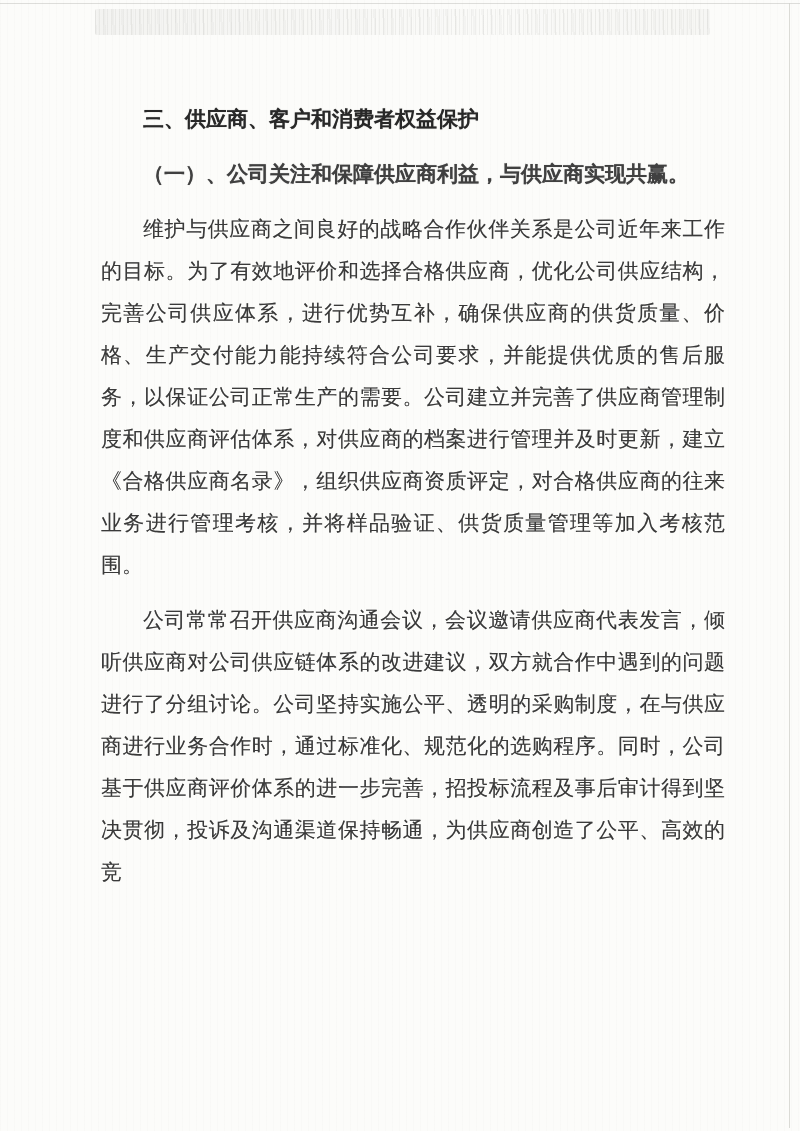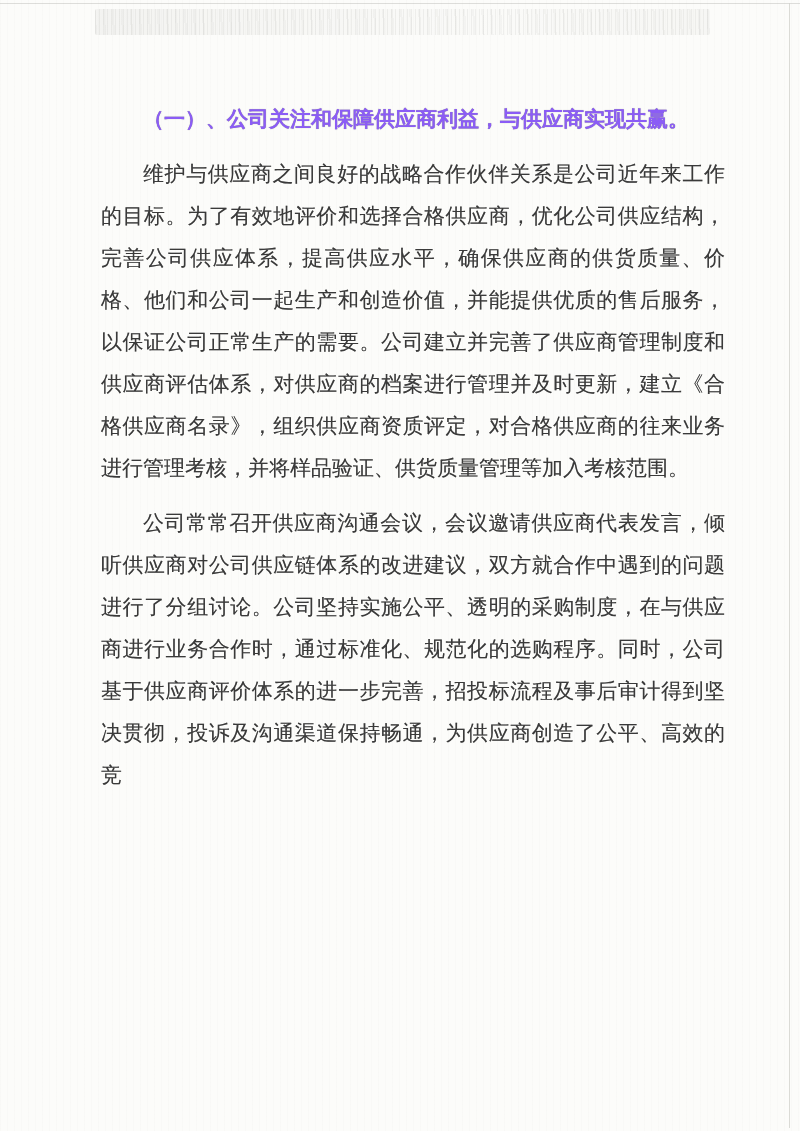--- a/index.html
+++ b/index.html
@@ -85,6 +85,7 @@
 
 <main class="content" style="color: rgb(58, 58, 58);">
 
+  <h2 class="heading" style="color: rgb(40, 40, 40);">三、供应商、客户和消费者权益保护</h2>
 
 
   <h3 class="heading" style="color: #8b5cf6;">（一）、公司关注和保障供应商利益，与供应商实现共赢。</h3>

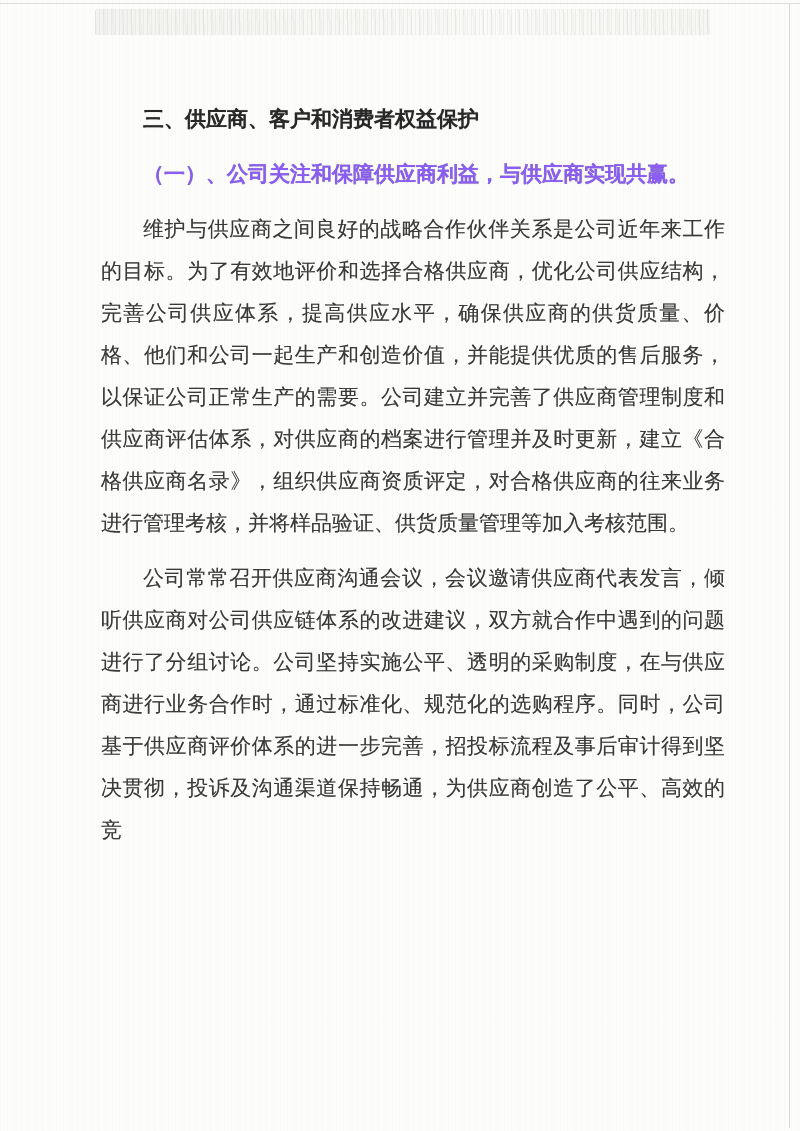--- a/index.html
+++ b/index.html
@@ -88,7 +88,7 @@
   <h2 class="heading" style="color: rgb(40, 40, 40);">三、供应商、客户和消费者权益保护</h2>
 
 
-  <h3 class="heading" style="color: #8b5cf6;">（一）、公司关注和保障供应商利益，与供应商实现共赢。</h3>
+  <h3 class="heading" style="color: #404040;">（一）、公司关注和保障供应商利益，与供应商实现共赢。</h3>
 
   <p class="para indent">维护与供应商之间良好的战略合作伙伴关系是公司近年来工作的目标。为了有效地评价和选择合格供应商，优化公司供应结构，完善公司供应体系，提高供应水平，确保供应商的供货质量、价格、他们和公司一起生产和创造价值，并能提供优质的售后服务，以保证公司正常生产的需要。公司建立并完善了供应商管理制度和供应商评估体系，对供应商的档案进行管理并及时更新，建立《合格供应商名录》，组织供应商资质评定，对合格供应商的往来业务进行管理考核，并将样品验证、供货质量管理等加入考核范围。</p>
 

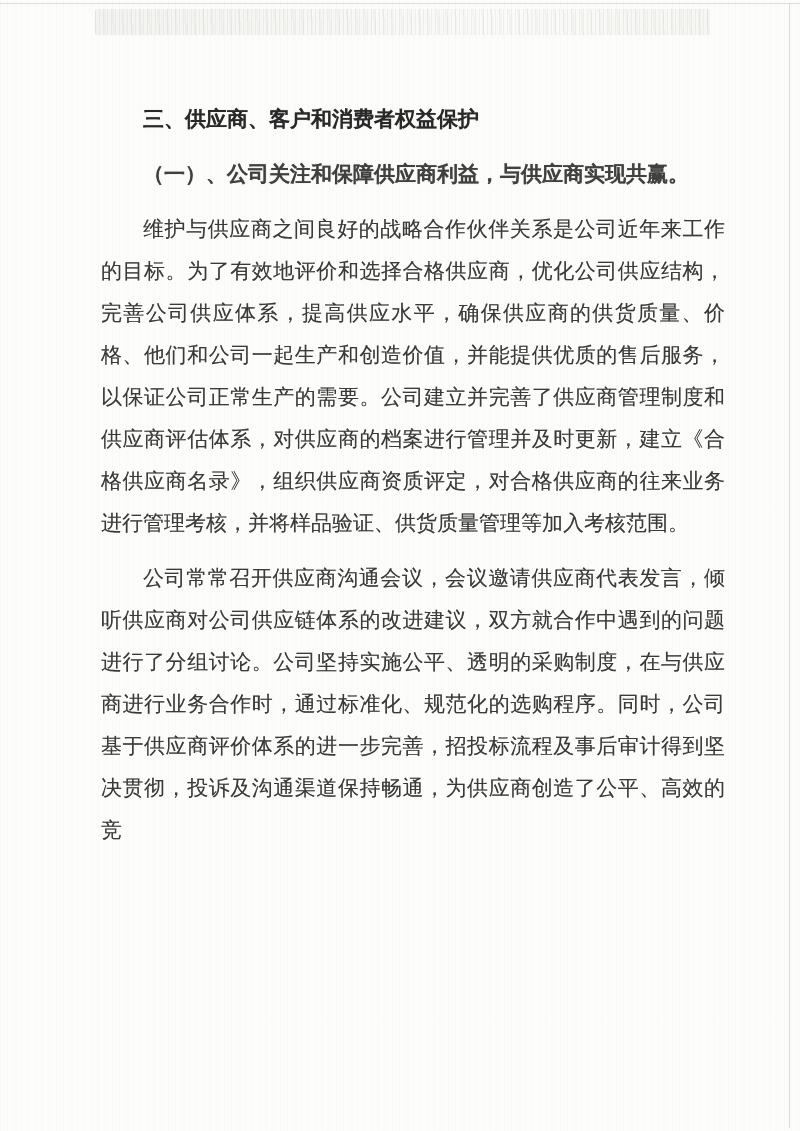--- a/index.html
+++ b/index.html
@@ -90,7 +90,7 @@
 
   <h3 class="heading" style="color: #404040;">（一）、公司关注和保障供应商利益，与供应商实现共赢。</h3>
 
-  <p class="para indent">维护与供应商之间良好的战略合作伙伴关系是公司近年来工作的目标。为了有效地评价和选择合格供应商，优化公司供应结构，完善公司供应体系，提高供应水平，确保供应商的供货质量、价格、他们和公司一起生产和创造价值，并能提供优质的售后服务，以保证公司正常生产的需要。公司建立并完善了供应商管理制度和供应商评估体系，对供应商的档案进行管理并及时更新，建立《合格供应商名录》，组织供应商资质评定，对合格供应商的往来业务进行管理考核，并将样品验证、供货质量管理等加入考核范围。</p>
+  <p class="para indent">维护与供应商之间良好的战略合作伙伴关系是公司近年来工作的目标。为了有效地评价和选择合格供应商，优化公司供应结构，完善公司供应体系，进行优势互补，确保供应商的供货质量、价格、生产交付能力能持续符合公司要求，并能提供优质的售后服务，以保证公司正常生产的需要。公司建立并完善了供应商管理制度和供应商评估体系，对供应商的档案进行管理并及时更新，建立《合格供应商名录》，组织供应商资质评定，对合格供应商的往来业务进行管理考核，并将样品验证、供货质量管理等加入考核范围。</p>
 
   <p class="para indent">公司常常召开供应商沟通会议，会议邀请供应商代表发言，倾听供应商对公司供应链体系的改进建议，双方就合作中遇到的问题进行了分组讨论。公司坚持实施公平、透明的采购制度，在与供应商进行业务合作时，通过标准化、规范化的选购程序。同时，公司基于供应商评价体系的进一步完善，招投标流程及事后审计得到坚决贯彻，投诉及沟通渠道保持畅通，为供应商创造了公平、高效的竞</p>
 </main>

